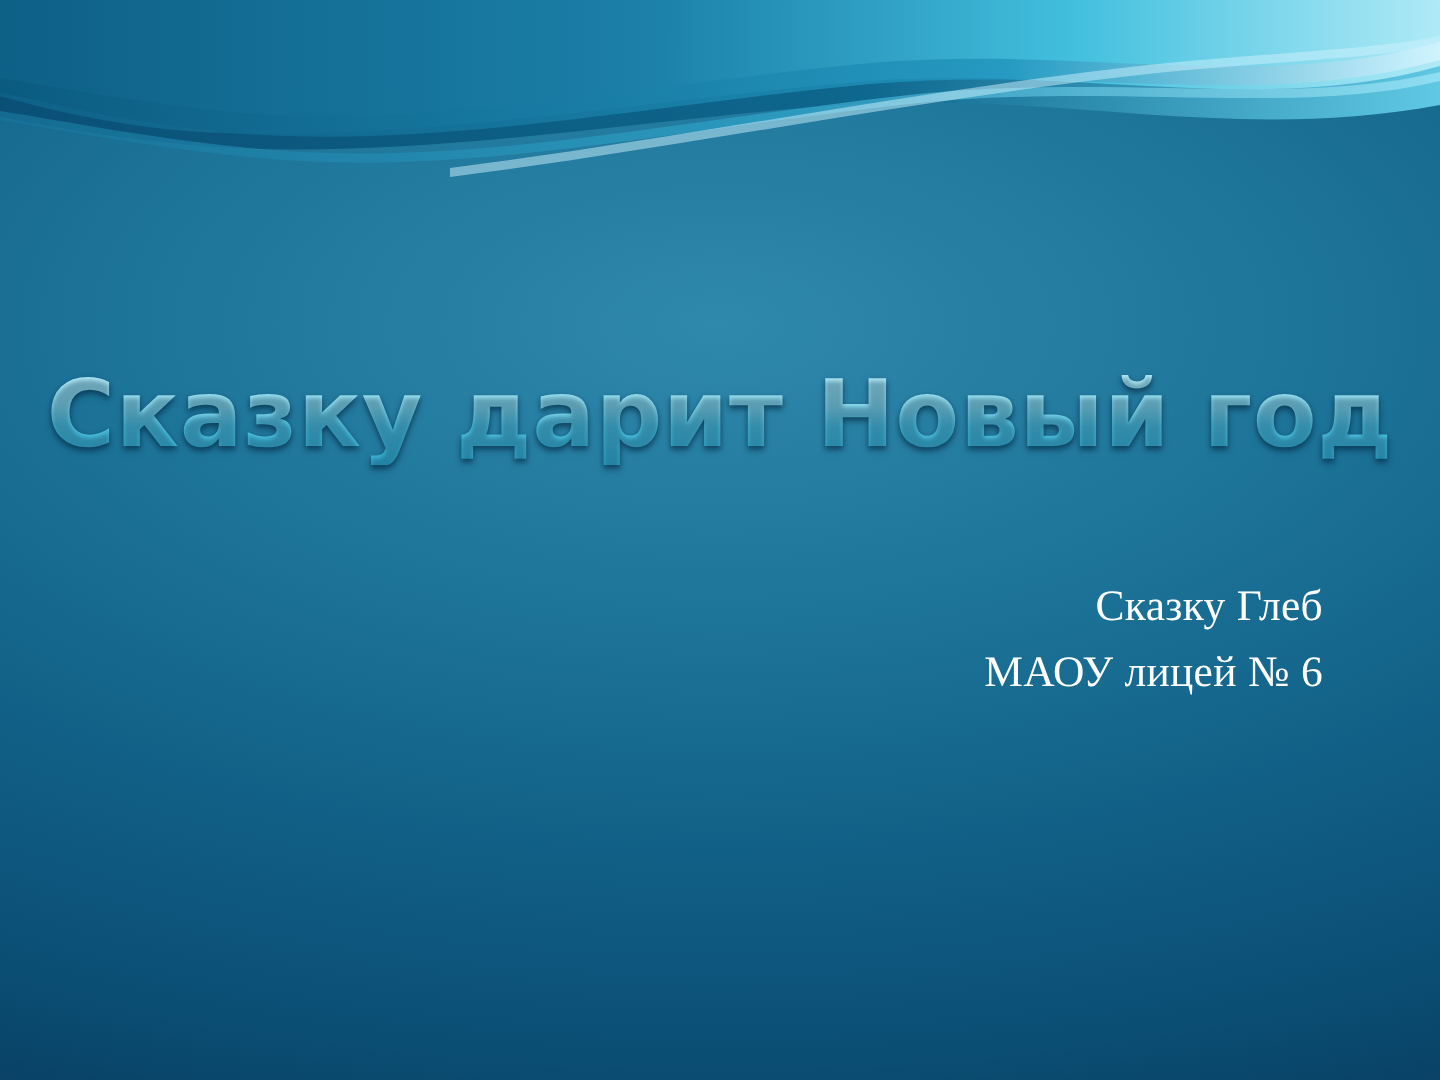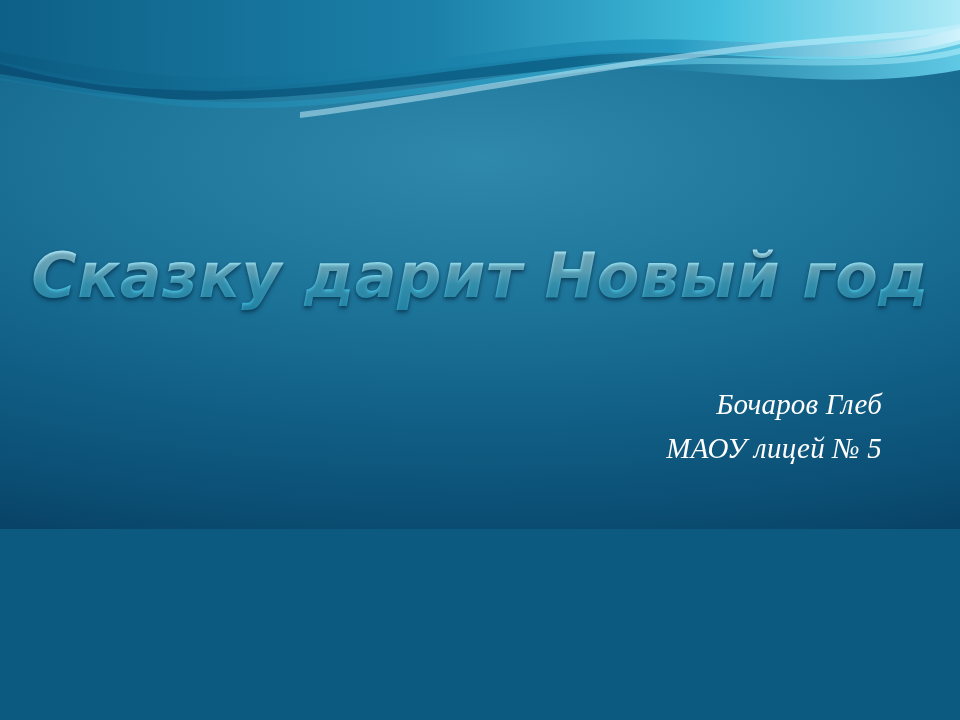--- a/index.html
+++ b/index.html
@@ -10,12 +10,11 @@
   .slide {
     position: relative;
     width: 960px;
-    height: 529px;
+    height: 720px;
     overflow: hidden;
     background:
       radial-gradient(ellipse 120% 80% at 50% 30%, #2f89ad 0%, #1d7499 35%, #115f86 62%, #0b4e74 85%, #083f62 100%);
     font-family: "Liberation Serif", serif;
-    font-style: italic;
   }
 
   

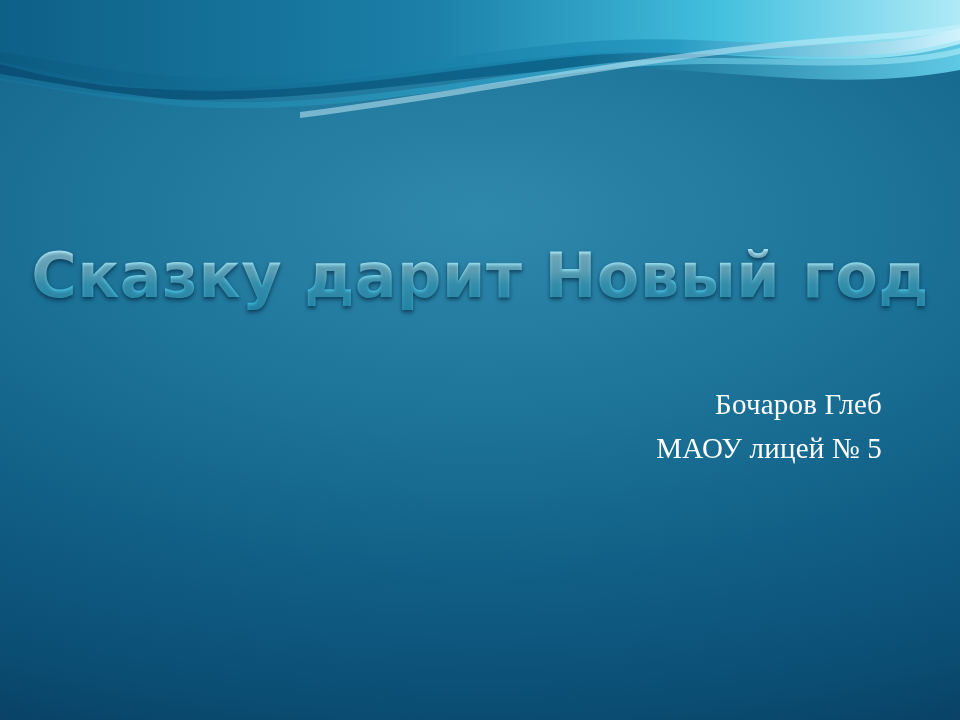--- a/index.html
+++ b/index.html
@@ -116,7 +116,7 @@
   </div>
 
   <div class="subtitle-wrap">
-    <div class="subtitle-line">Бочаров Глеб</div>
+    <div class="subtitle-line">Сказку Глеб</div>
     <div class="subtitle-line">МАОУ лицей № 5</div>
   </div>
 

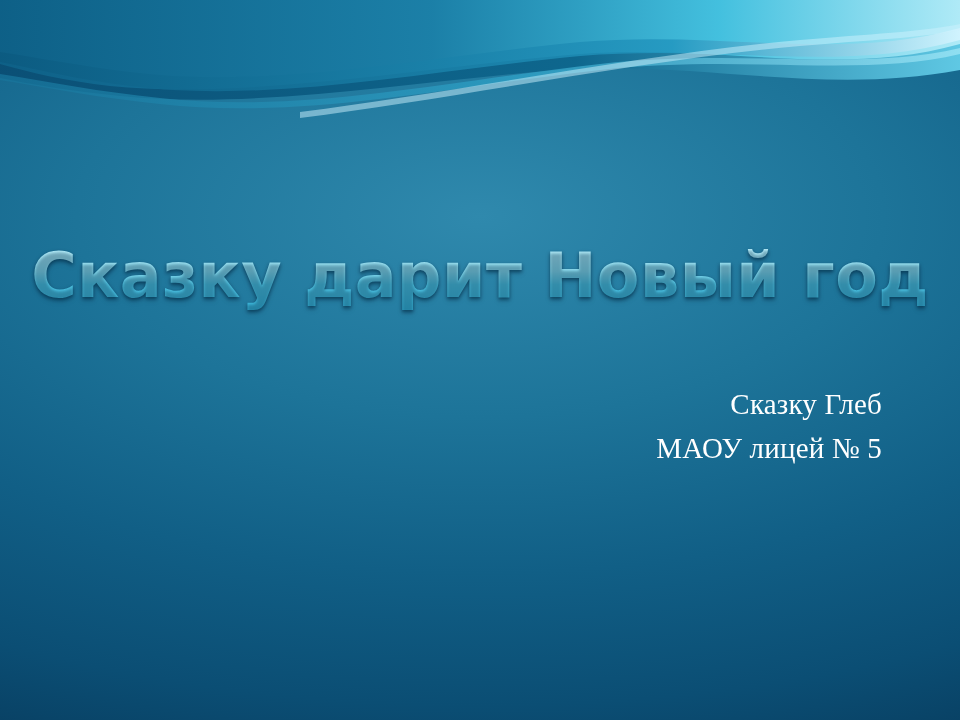--- a/index.html
+++ b/index.html
@@ -117,7 +117,7 @@
 
   <div class="subtitle-wrap">
     <div class="subtitle-line">Сказку Глеб</div>
-    <div class="subtitle-line">МАОУ лицей № 5</div>
+    <div class="subtitle-line">МАОУ лицей № 6</div>
   </div>
 
 </div>

